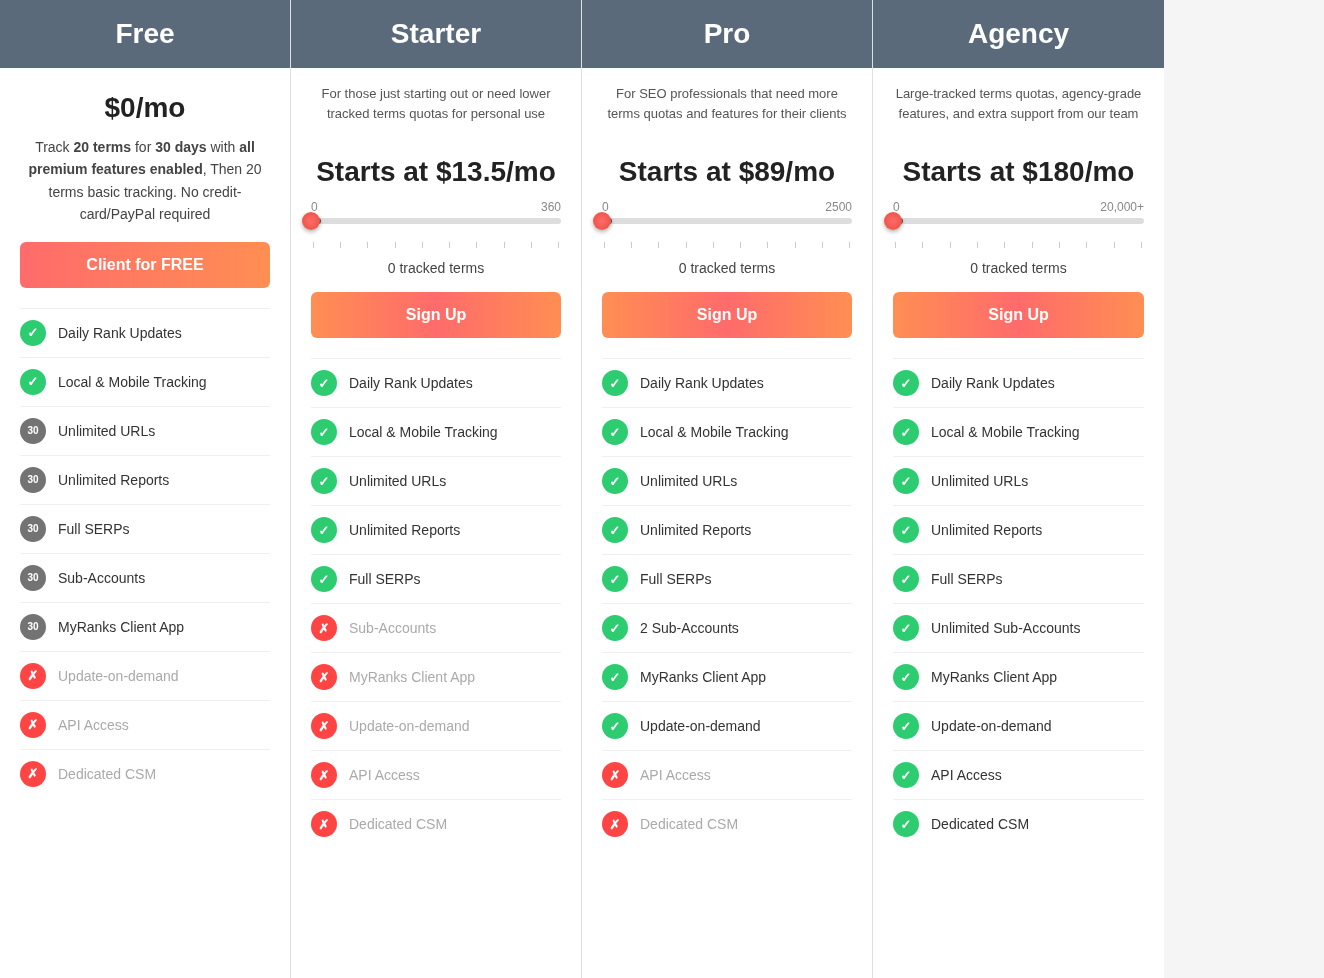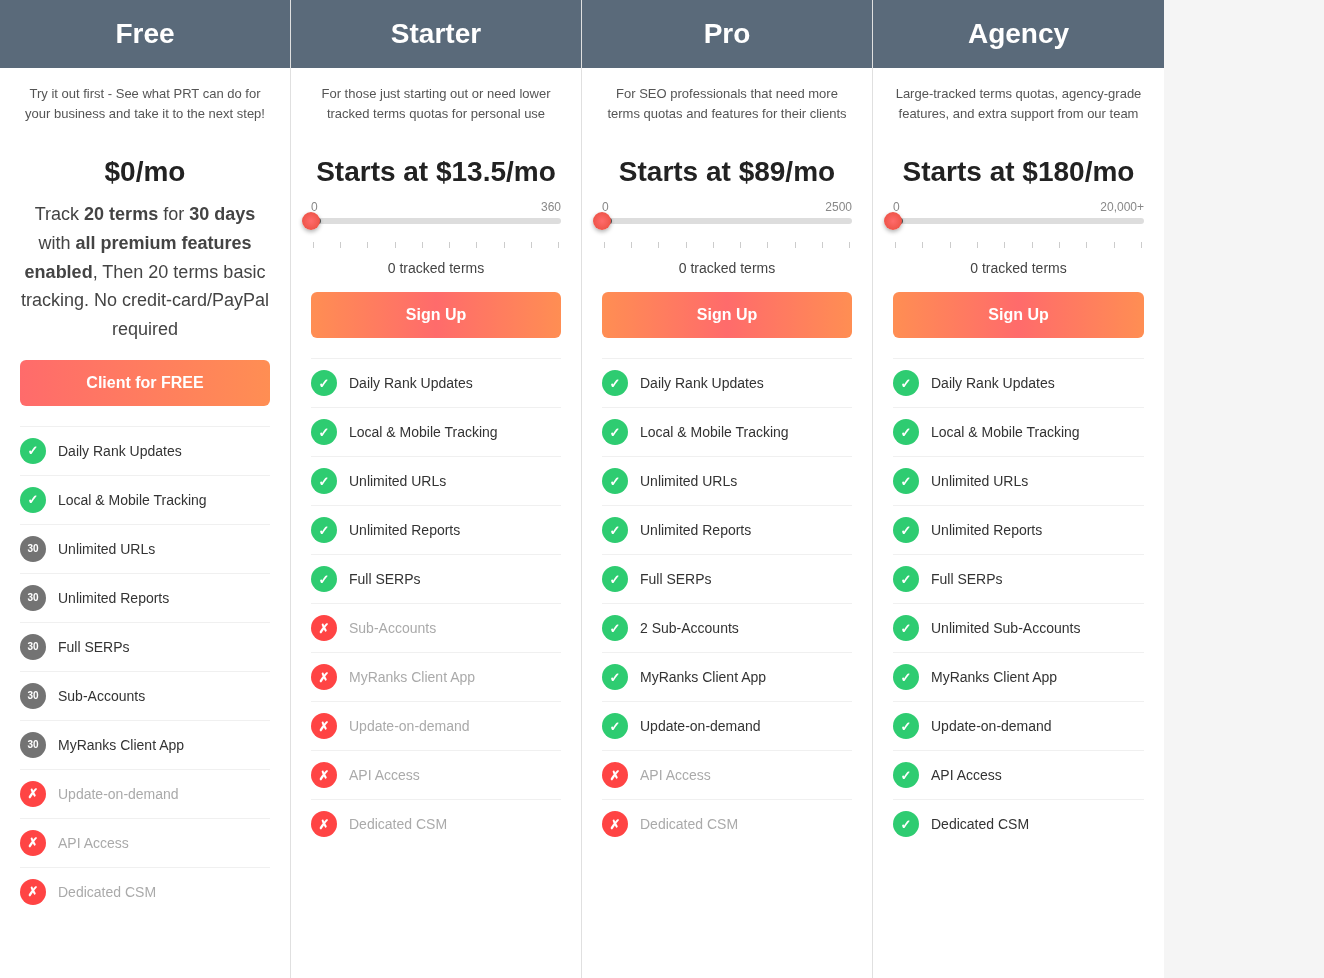--- a/index.html
+++ b/index.html
@@ -192,7 +192,6 @@
         <h2>Free</h2>
       </div>
       <div class="plan-body">
-        <div class="plan-description">Try it out first - See what PRT can do for your business and take it to the next step!</div>
         <div class="plan-price">$0/mo</div>
         <div class="plan-free-desc">Track <strong>20 terms</strong> for <strong>30 days</strong> with <strong>all premium features enabled</strong>, Then 20 terms basic tracking. No credit-card/PayPal required</div>
         <button class="btn-primary btn-free">Client for FREE</button>

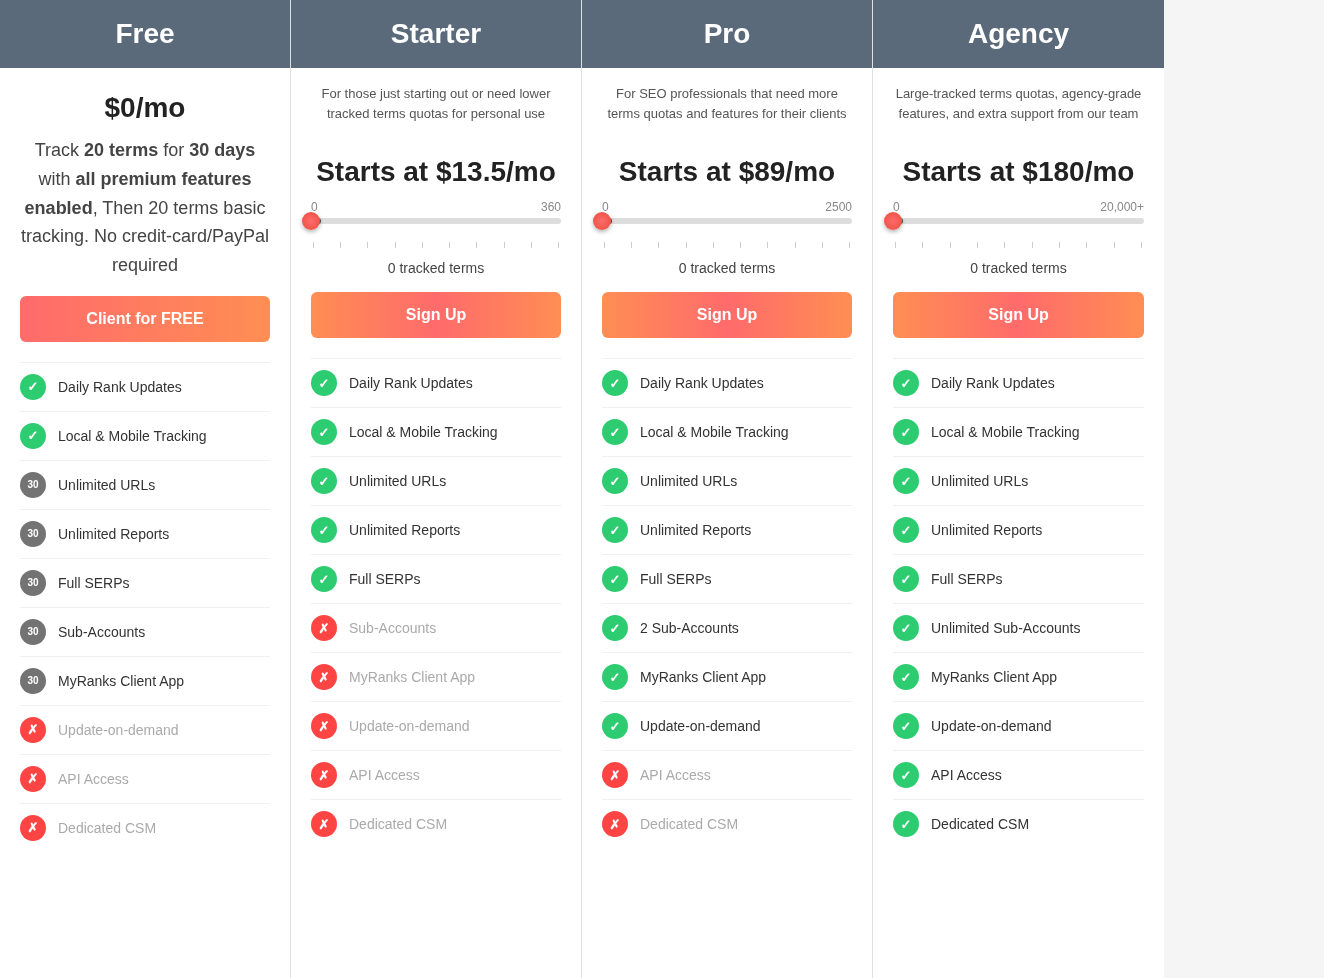--- a/index.html
+++ b/index.html
@@ -58,7 +58,7 @@
     }
 
     .plan-free-desc {
-      font-size: 18px;
+      font-size: 14px;
       color: #444;
       text-align: center;
       line-height: 1.6;

